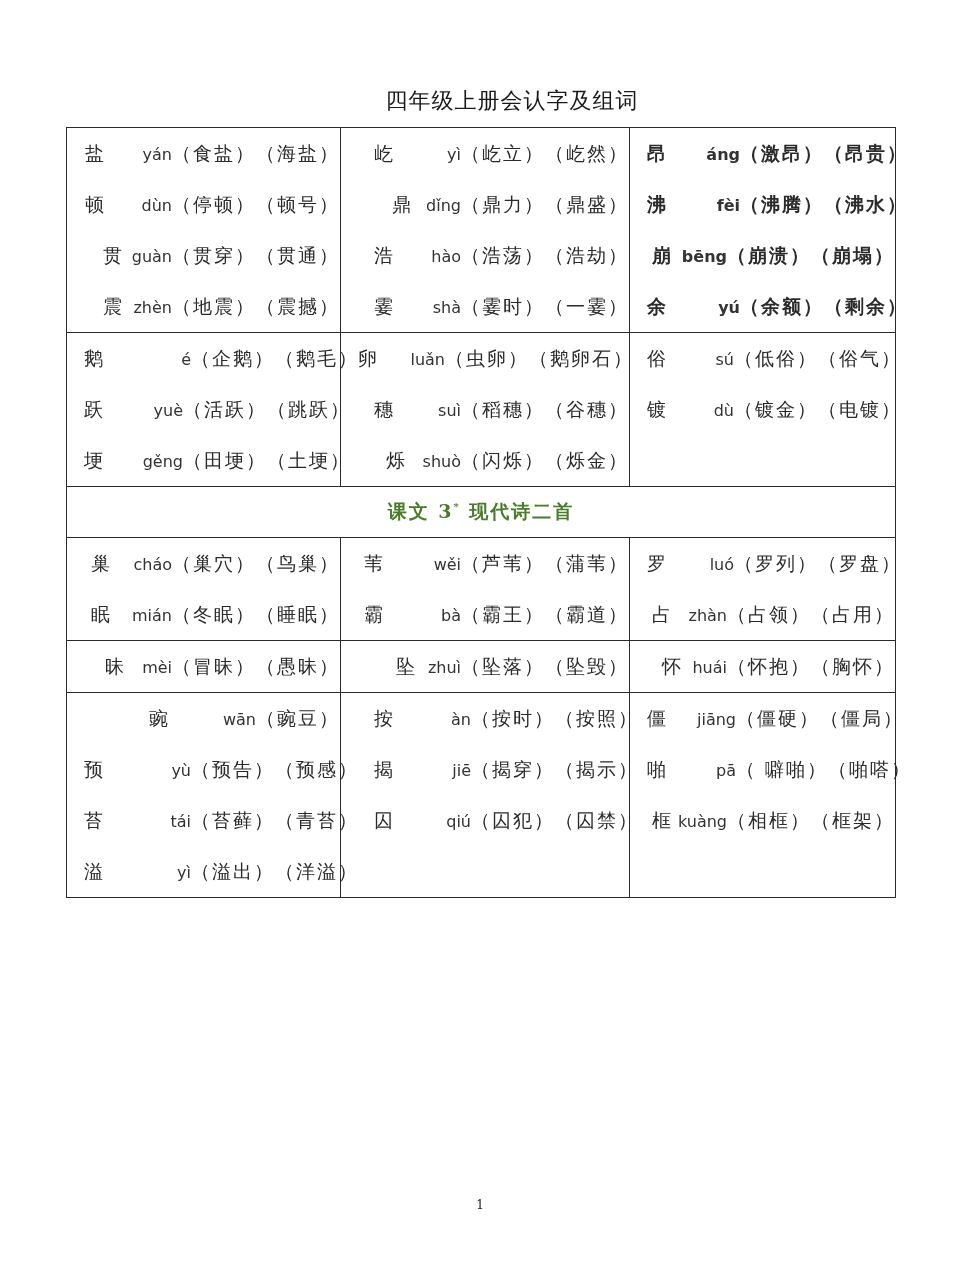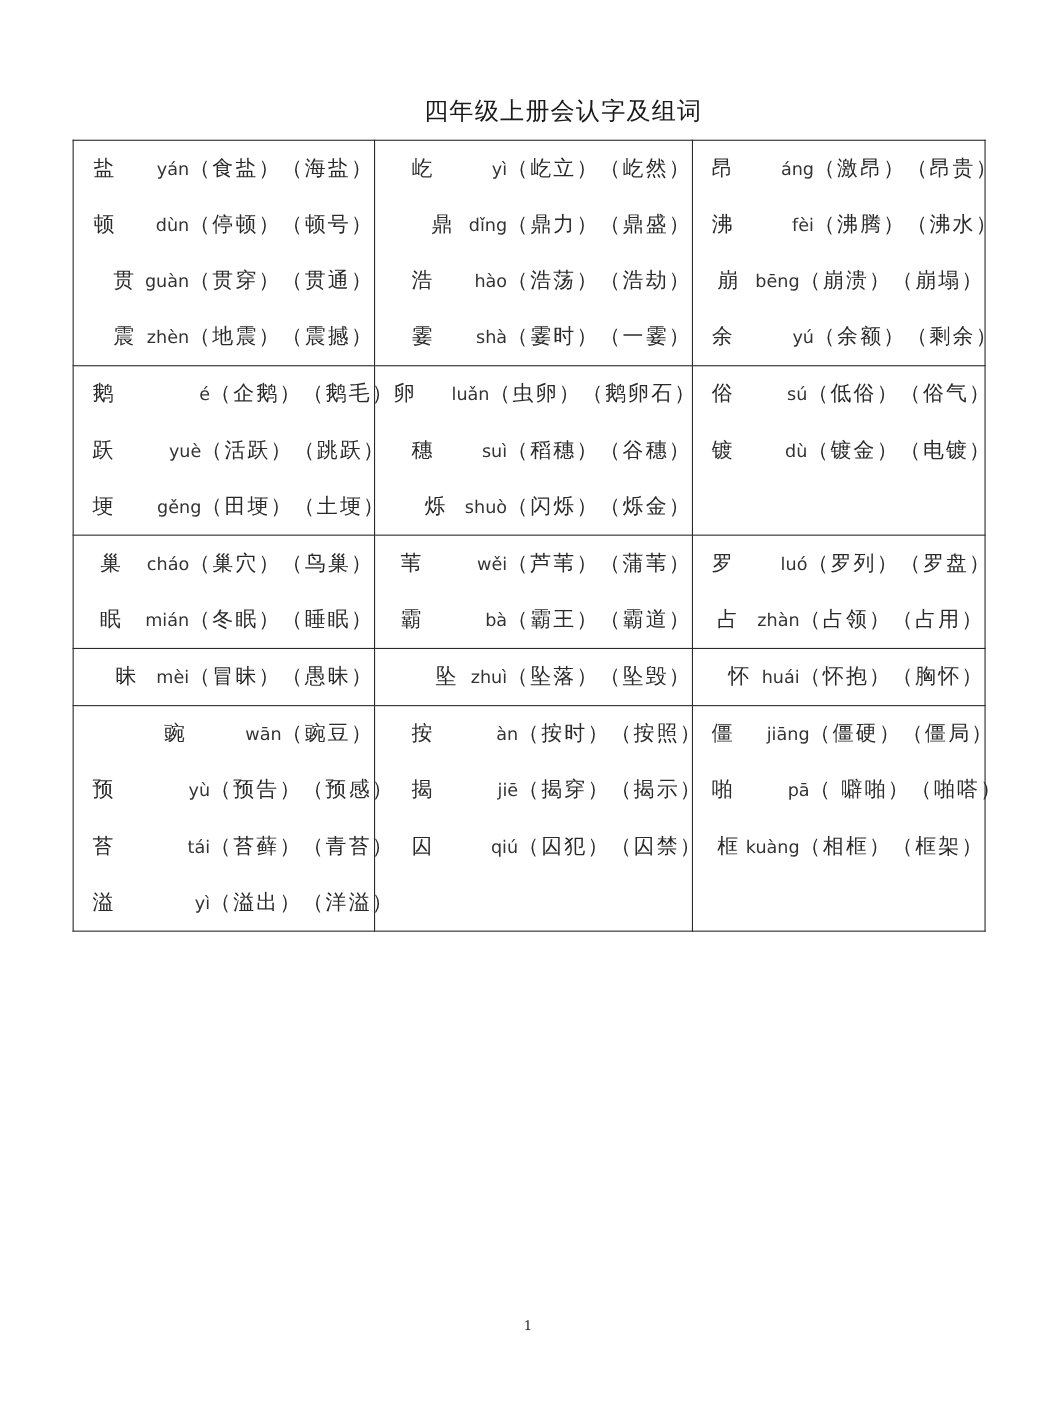--- a/index.html
+++ b/index.html
@@ -54,7 +54,7 @@
             <div class="entry"><span class="char">霎</span><span class="pinyin" style="width:68px">shà</span><span class="words">（霎时）（一霎）</span></div>
           </div>
         </td>
-        <td style="height: 202px;">
+        <td style="height: 202px; font-weight: bold;">
           <div class="cell-inner">
             <div class="entry"><span class="char">昂</span><span class="pinyin" style="width:74px">áng</span><span class="words">（激昂）（昂贵）</span></div>
             <div class="entry"><span class="char">沸</span><span class="pinyin" style="width:74px">fèi</span><span class="words">（沸腾）（沸水）</span></div>

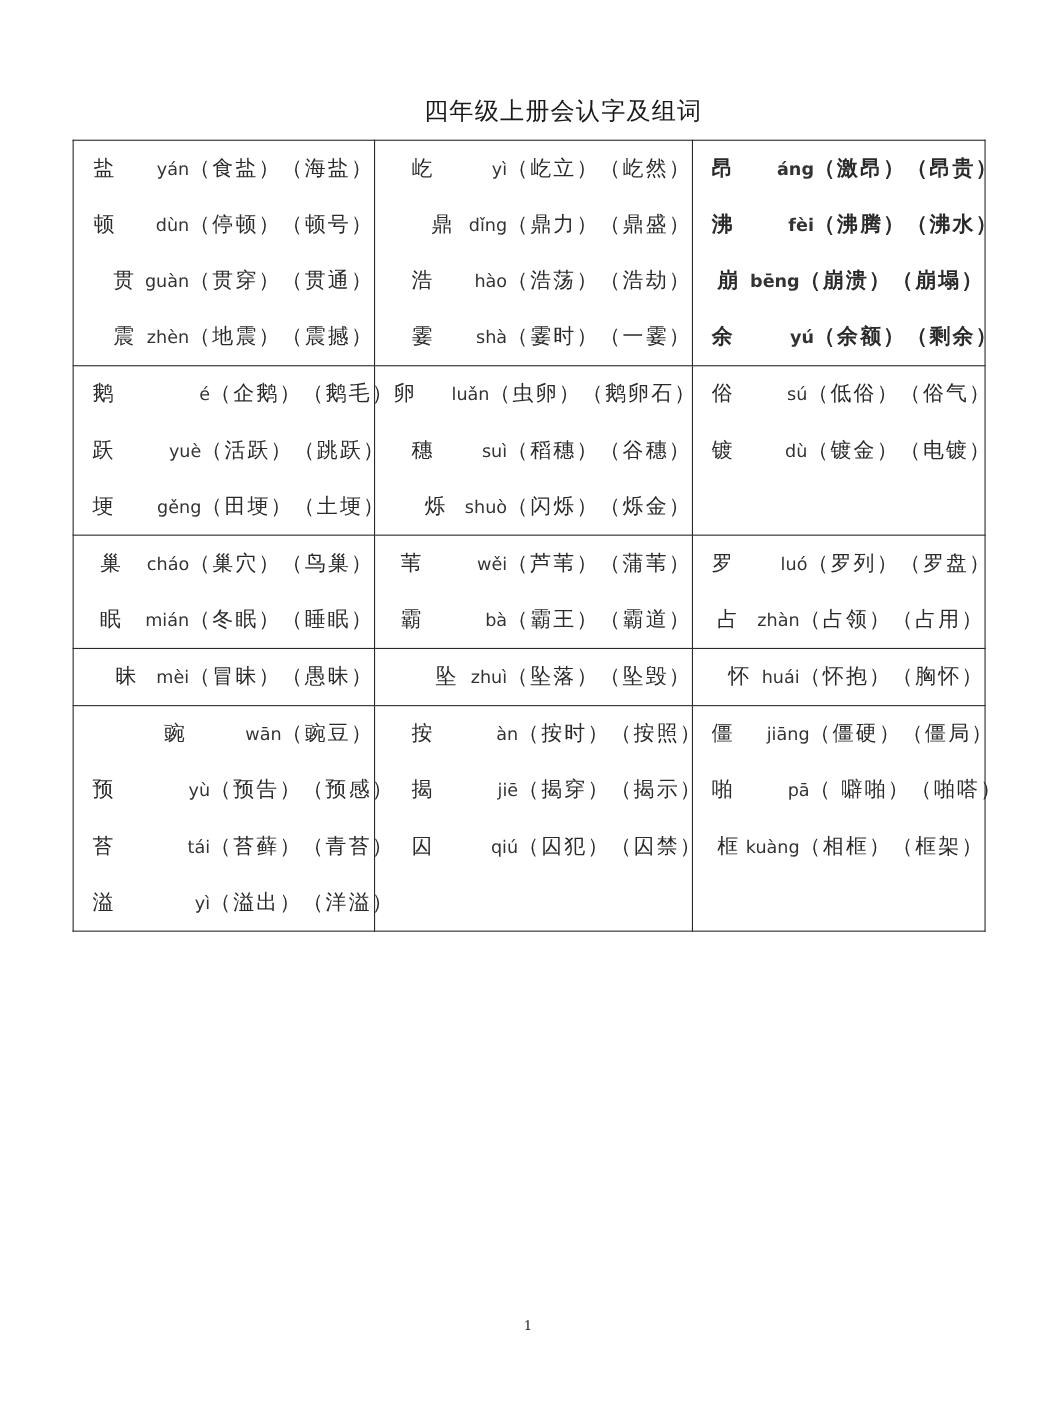--- a/index.html
+++ b/index.html
@@ -85,6 +85,9 @@
           </div>
         </td>
       </tr>
+      <tr class="lesson-header">
+        <td colspan="3" style="height: 50px;"><span>课文</span> <span>3</span><sup>*</sup> <span>现代诗二首</span></td>
+      </tr>
       <tr>
         <td style="height: 100px;">
           <div class="cell-inner">

